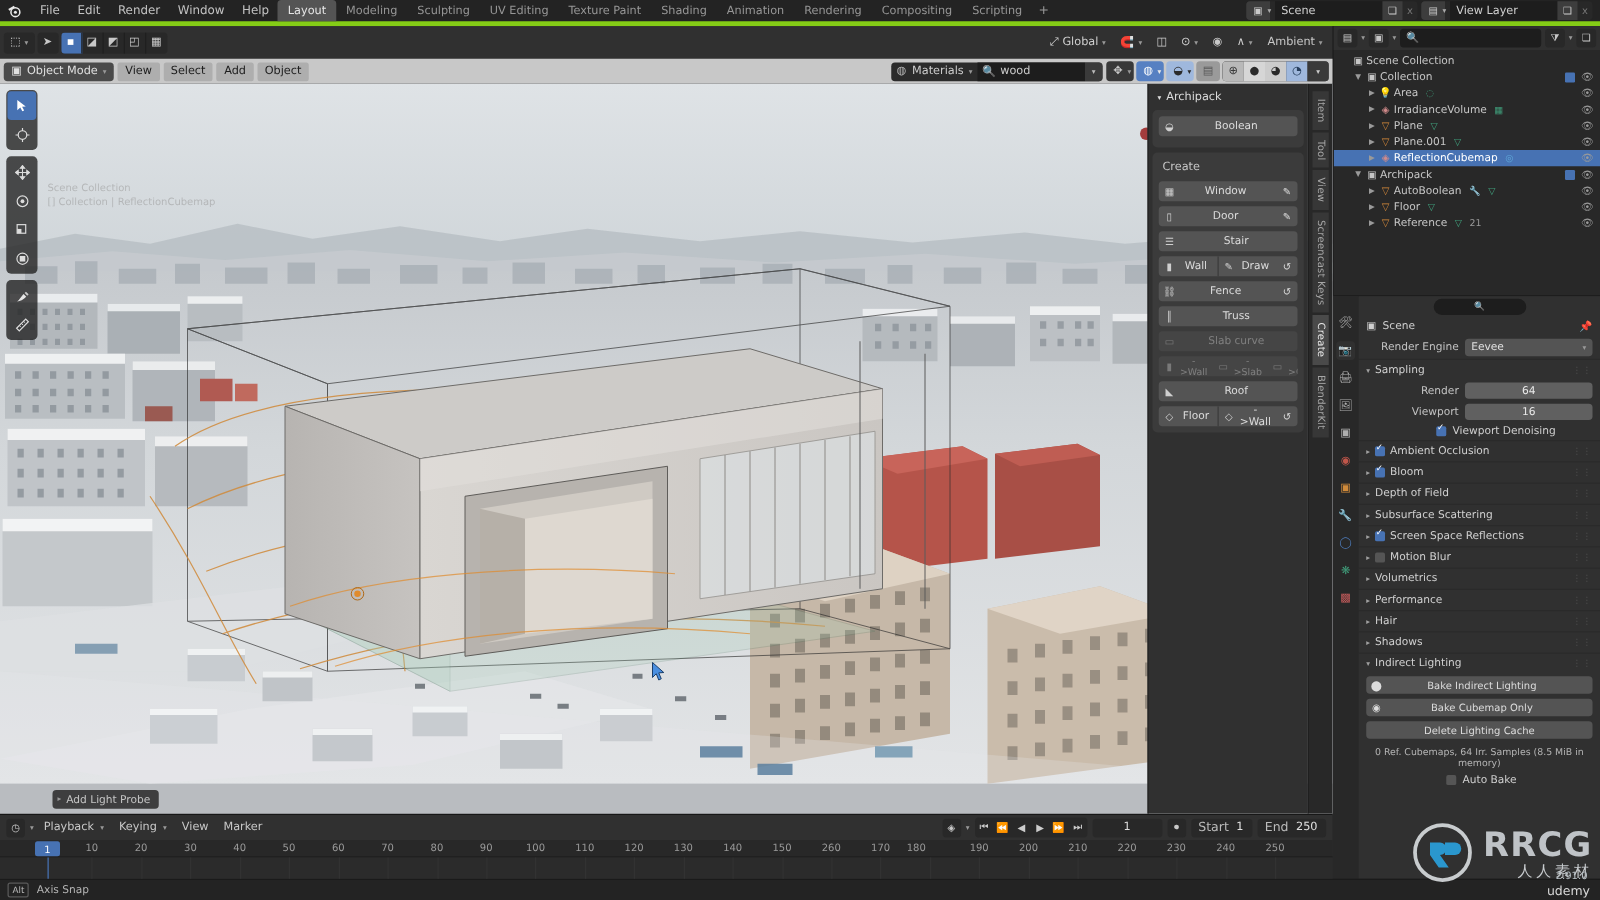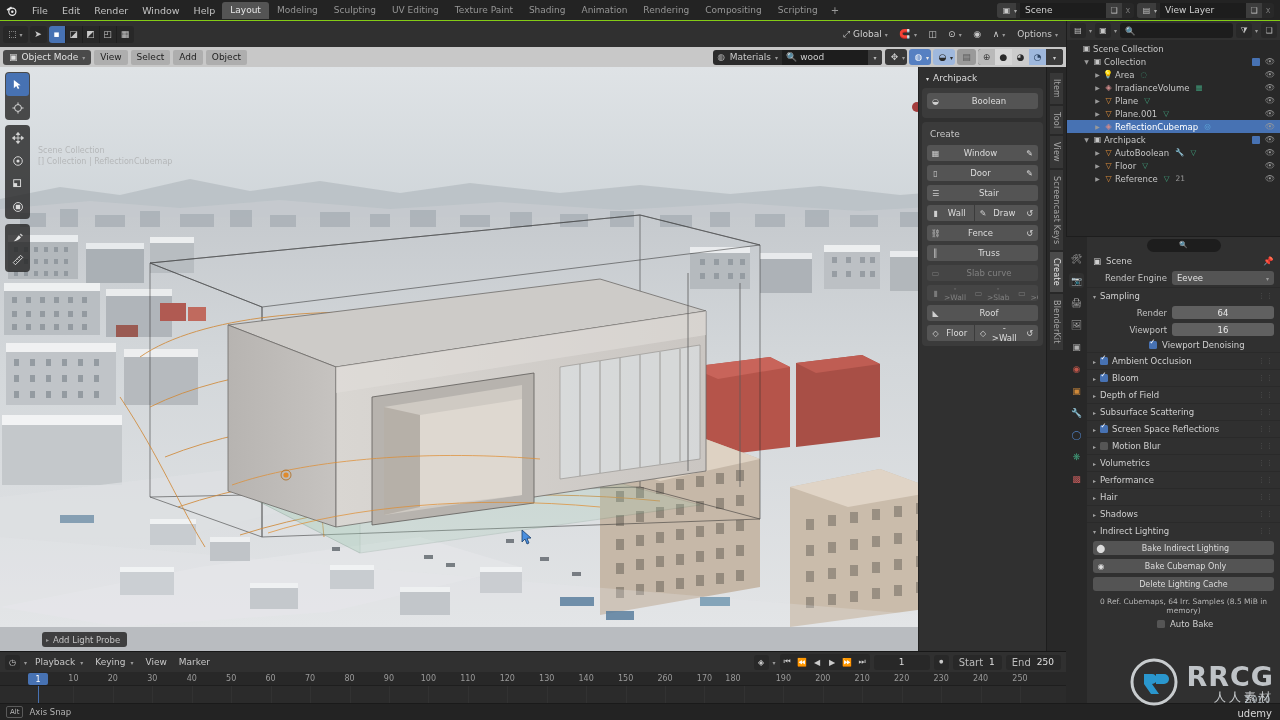--- a/index.html
+++ b/index.html
@@ -16,7 +16,7 @@
   
   .topbar{
     height:21px; background:#232323; display:flex; align-items:center;
-    padding:0 4px; flex:0 0 21px; border-bottom:1px solid #84cc16;
+    padding:0 4px; flex:0 0 21px; border-bottom:4px solid #84cc16;
   }
   .blender-logo{
     width:15px;height:15px;margin-right:6px;display:flex;align-items:center;justify-content:center;

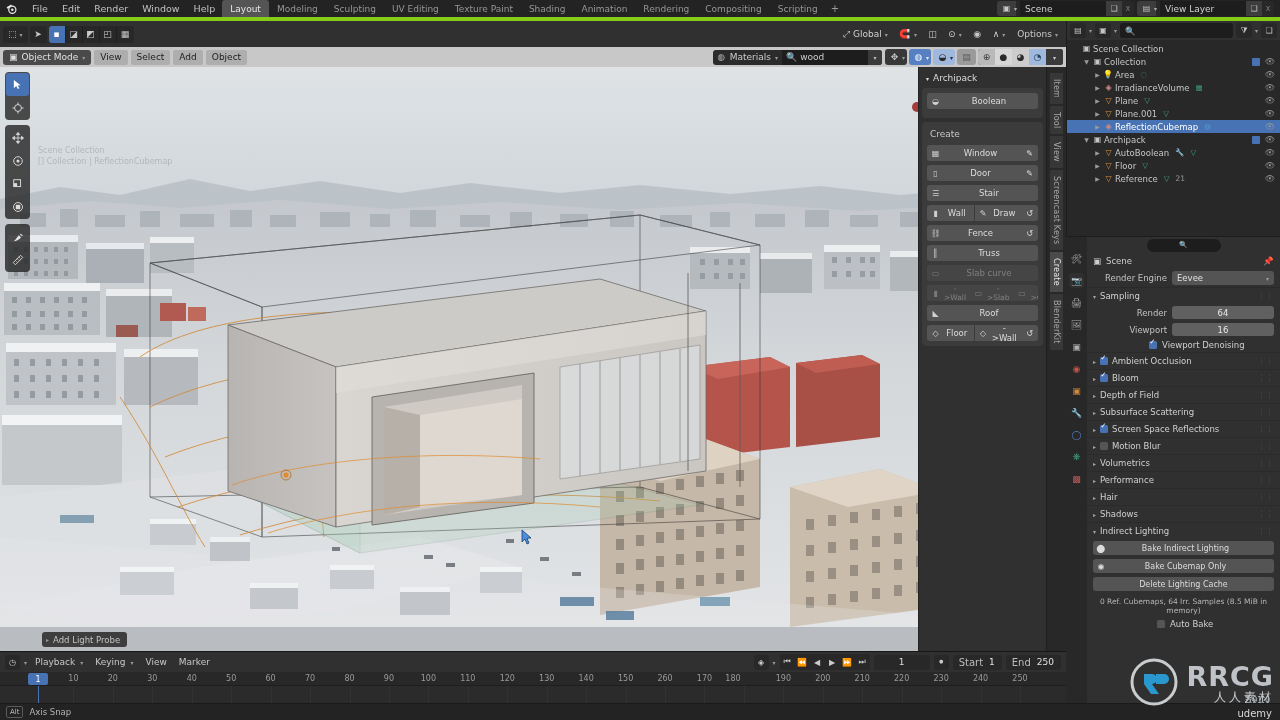--- a/index.html
+++ b/index.html
@@ -327,7 +327,7 @@
         <div class="icon-sq">◉</div>
         <div class="hbtn flat">∧<span class="caret">▾</span></div>
         <div class="opt-btn">
-          <span>Options</span>
+          <span>Ambient</span>
             <span class="caret">▾</span>
         </div>
       </div>

